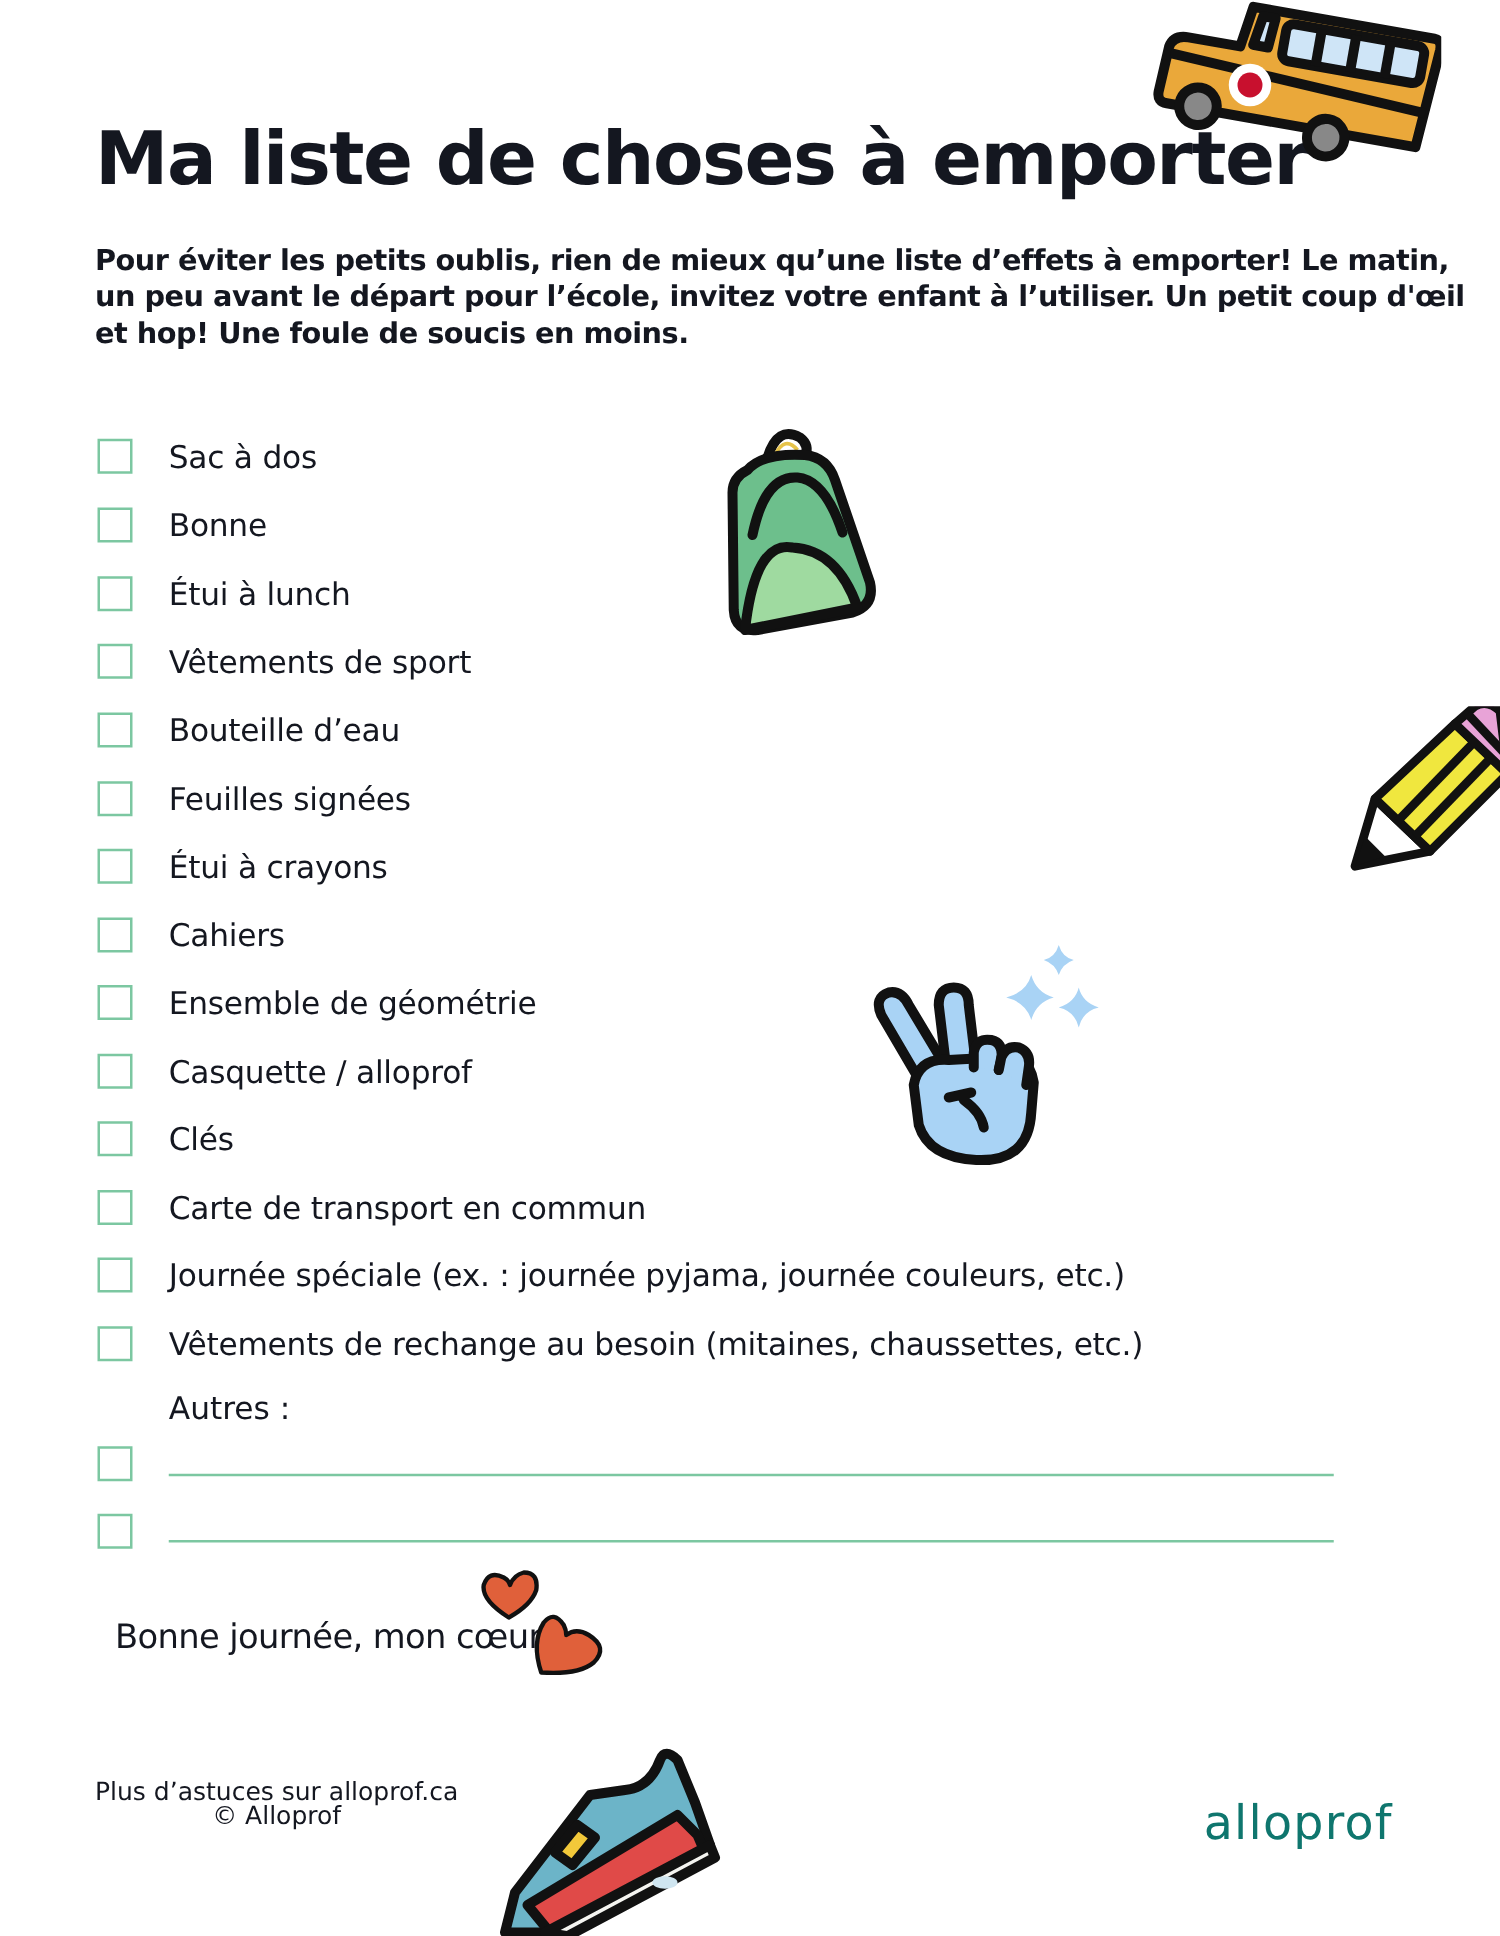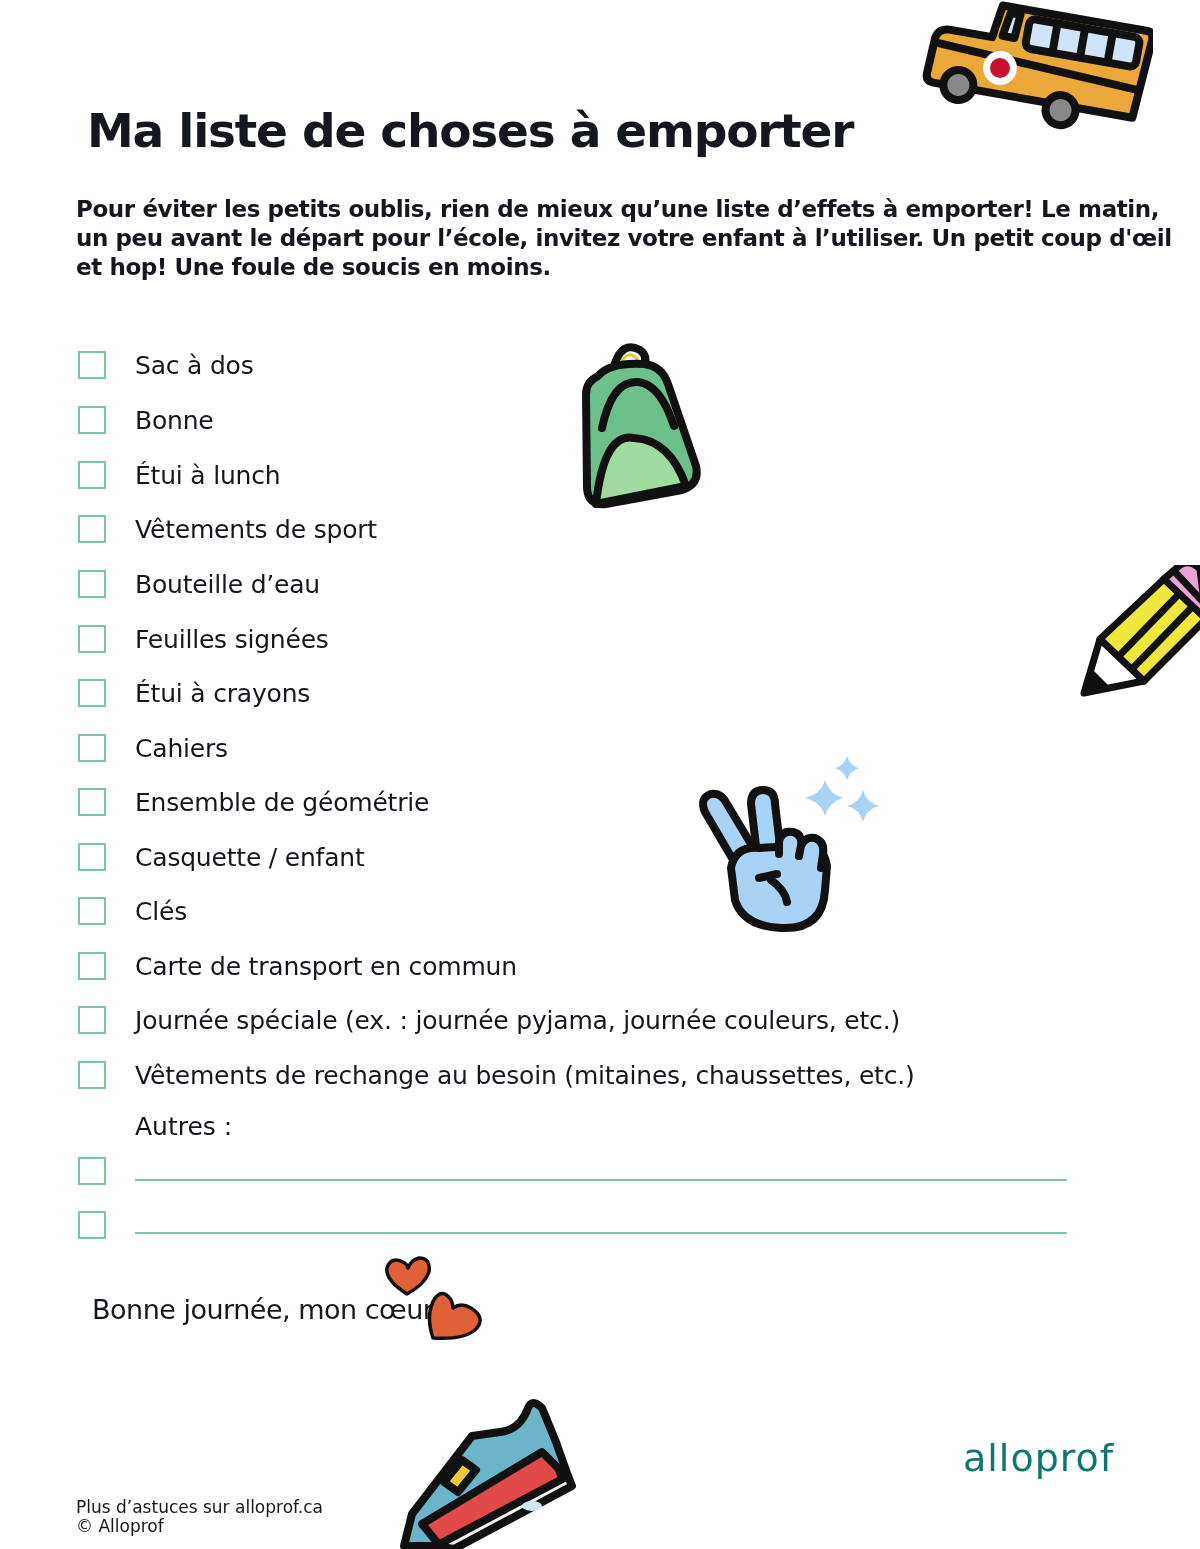--- a/index.html
+++ b/index.html
@@ -4,7 +4,7 @@
 <style>
   html, body { margin: 0; padding: 0; background: #ffffff; }
   body { width: 1200px; height: 1549px; position: relative; overflow: hidden; color: #141720; font-family: "DejaVu Sans", sans-serif; }
-  .title { position: absolute; left: 76px; top: 92px; font-size: 47px; font-weight: bold; letter-spacing: -1.2px; margin: 11px; }
+  .title { position: absolute; left: 76px; top: 92px; font-size: 59px; font-weight: bold; letter-spacing: -1.2px; margin: 0; }
   .intro { position: absolute; left: 76px; top: 195px; width: 1060px; font-size: 23px; font-weight: bold; line-height: 29px; letter-spacing: -0.4px; margin: 0; }
   .intro span { display: block; white-space: nowrap; }
   .checklist { position: absolute; left: 78px; top: 340px; margin: 0; padding: 0; list-style: none; }

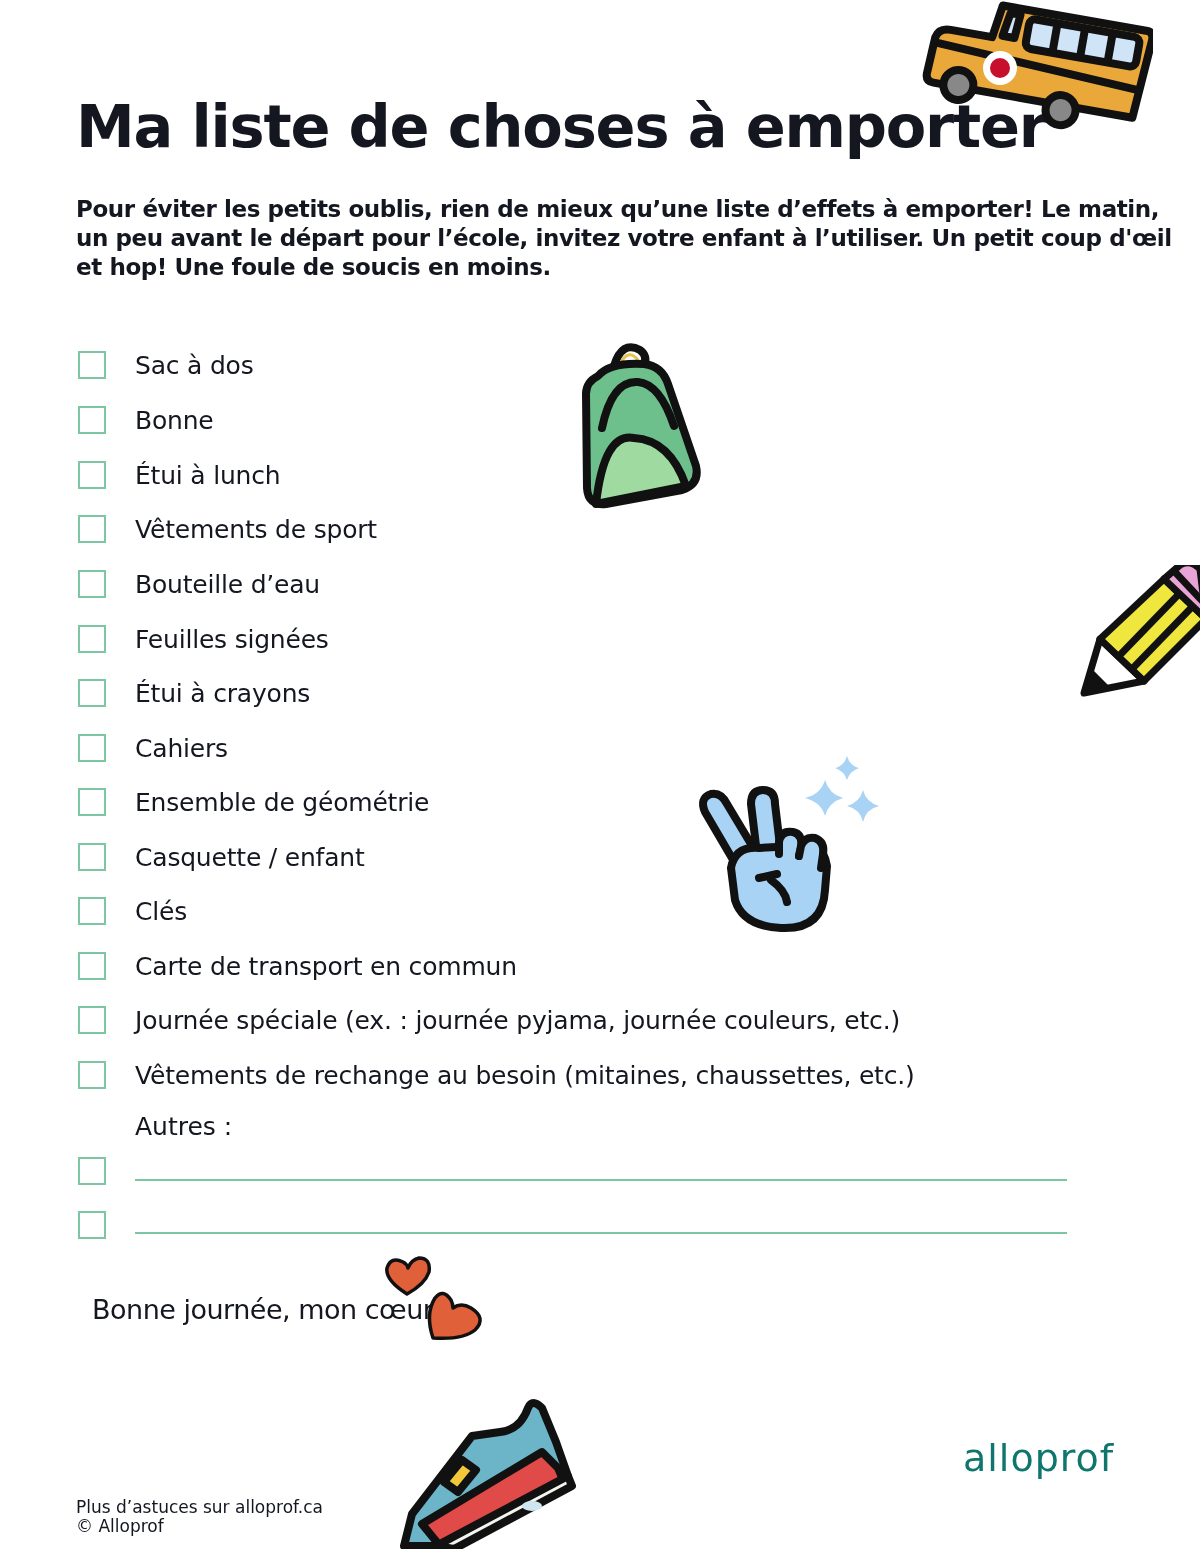--- a/index.html
+++ b/index.html
@@ -68,7 +68,7 @@
     </li>
   <li class="item" style="top:497px">
       <span class="box"></span>
-      <span class="label">Casquette / enfant</span>
+      <span class="label">Casquette / alloprof</span>
     </li>
   <li class="item" style="top:551px">
       <span class="box"></span>

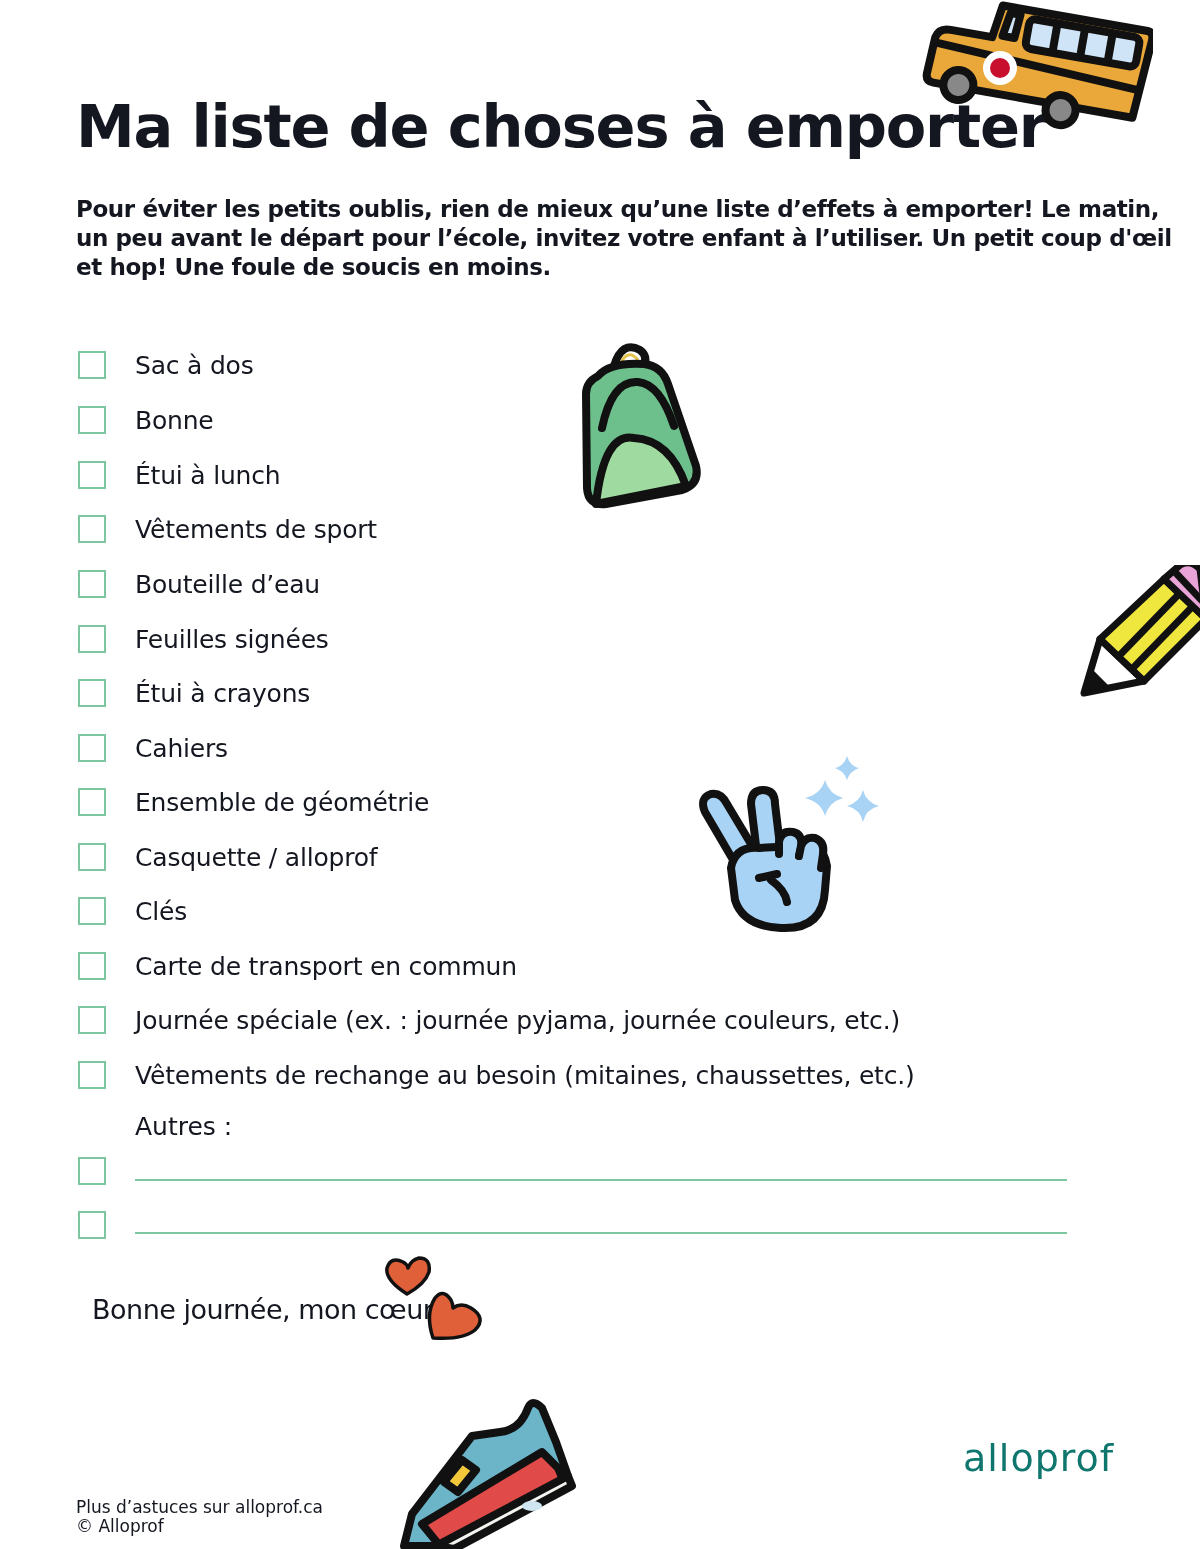--- a/index.html
+++ b/index.html
@@ -14,7 +14,7 @@
   .autres { position: absolute; left: 135px; top: 1112px; font-size: 25px; }
   .line { position: absolute; left: 135px; width: 932px; height: 2px; background: #7cc7a1; }
   .bye { position: absolute; left: 92px; top: 1294px; font-size: 27px; font-weight: normal; letter-spacing: -0.5px; }
-  .footer { position: absolute; left: 76px; top: 1498px; font-size: 17px; line-height: 19px; }
+  .footer { position: absolute; left: 76px; top: 1424px; font-size: 20px; line-height: 19px; text-align: center; }
   .logo { position: absolute; left: 963px; top: 1436px; font-size: 38px; letter-spacing: 1px; font-family: "DejaVu Sans", sans-serif; color: #0f766e; }
   .deco { position: absolute; }
 </style>

